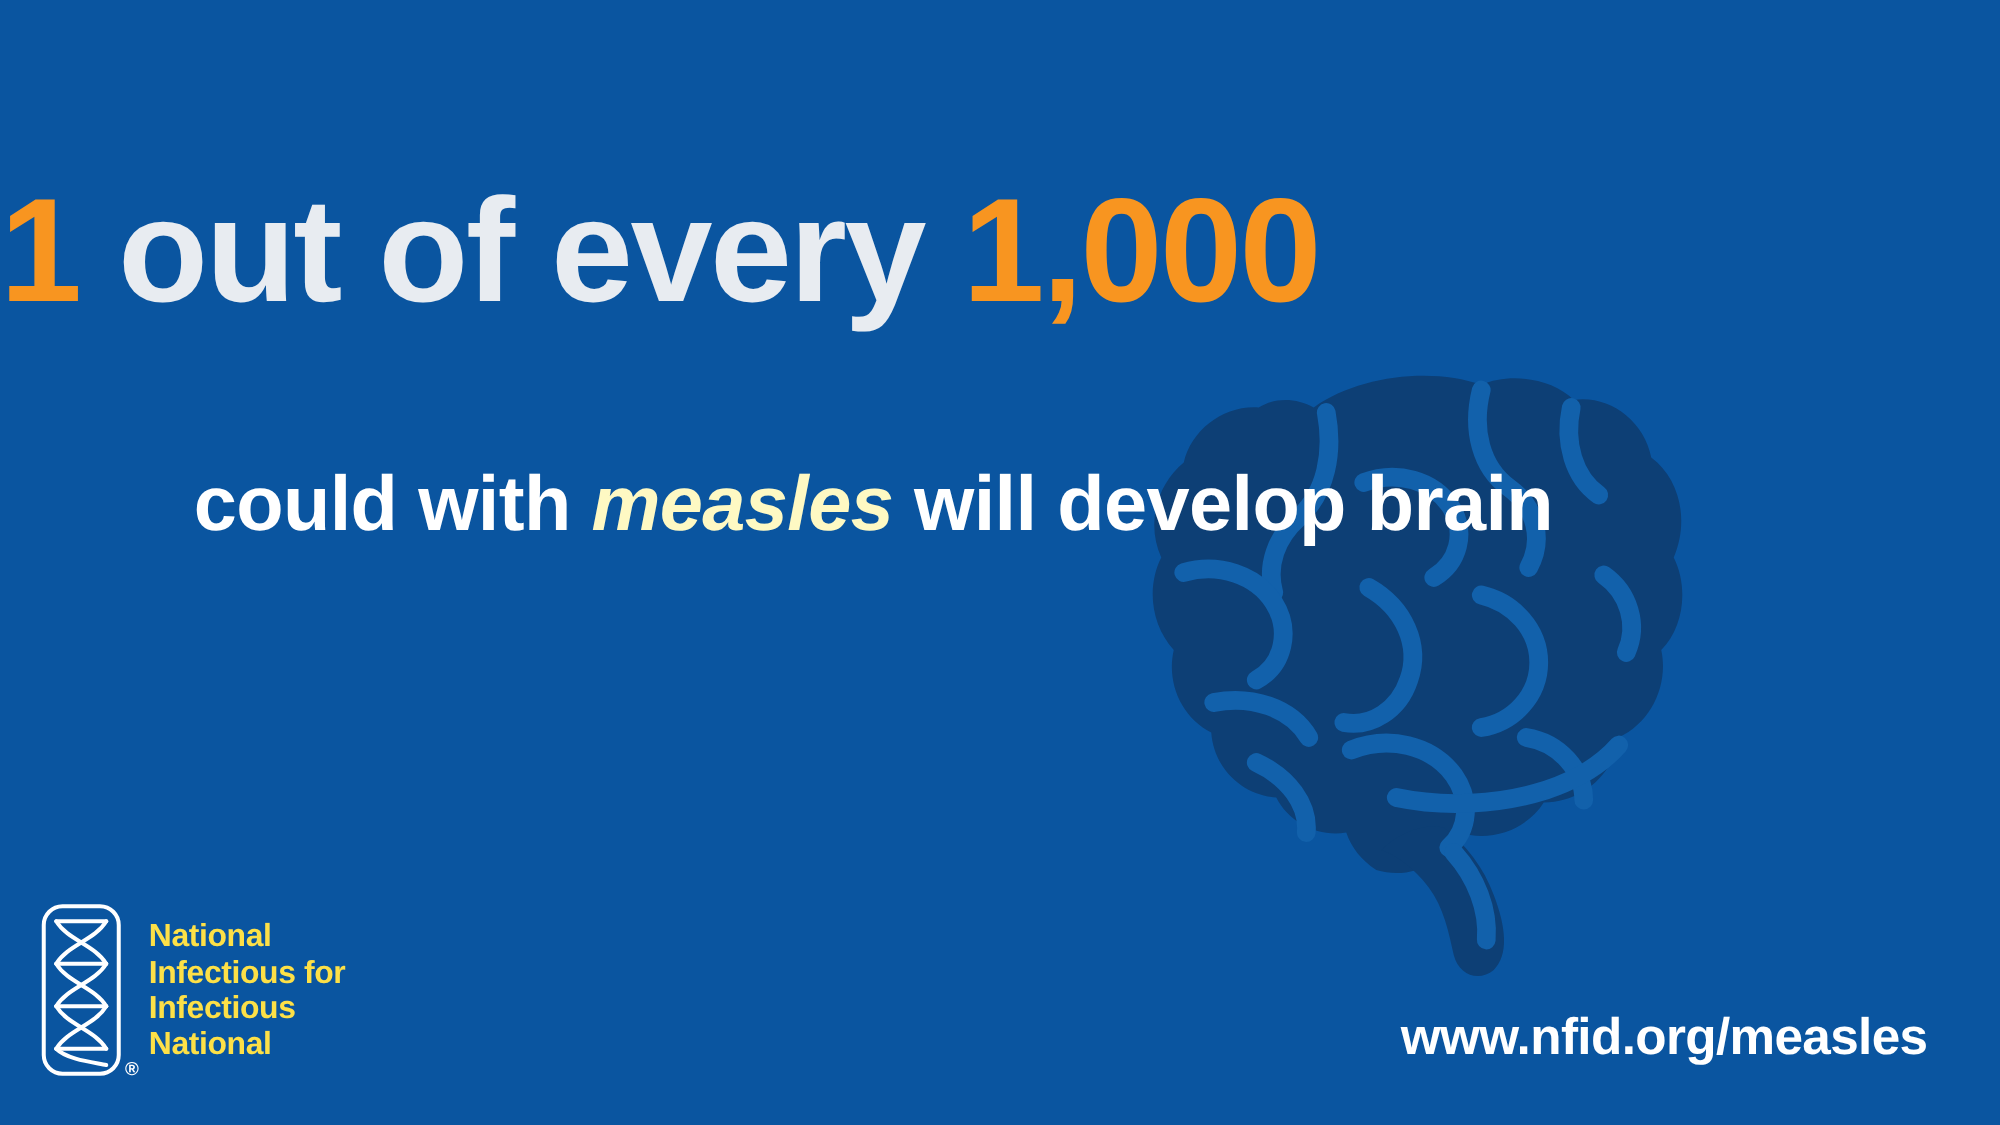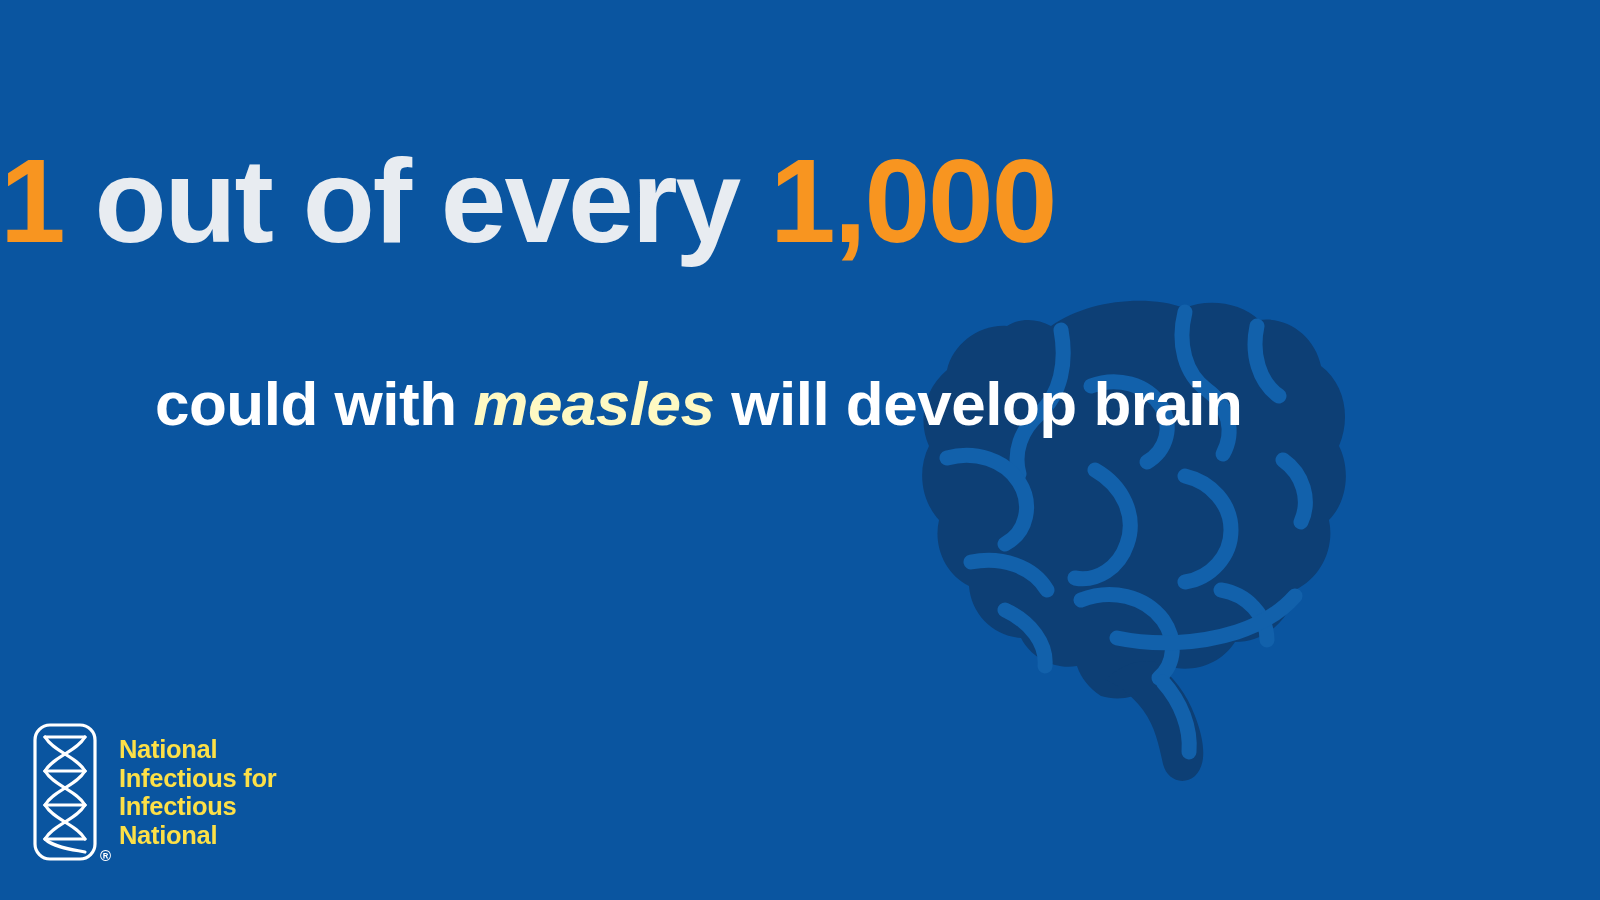--- a/index.html
+++ b/index.html
@@ -201,6 +201,7 @@
     </div>
   </div>
 
+  <div id="site-url">www.nfid.org/measles</div>
 
 </div>
 

